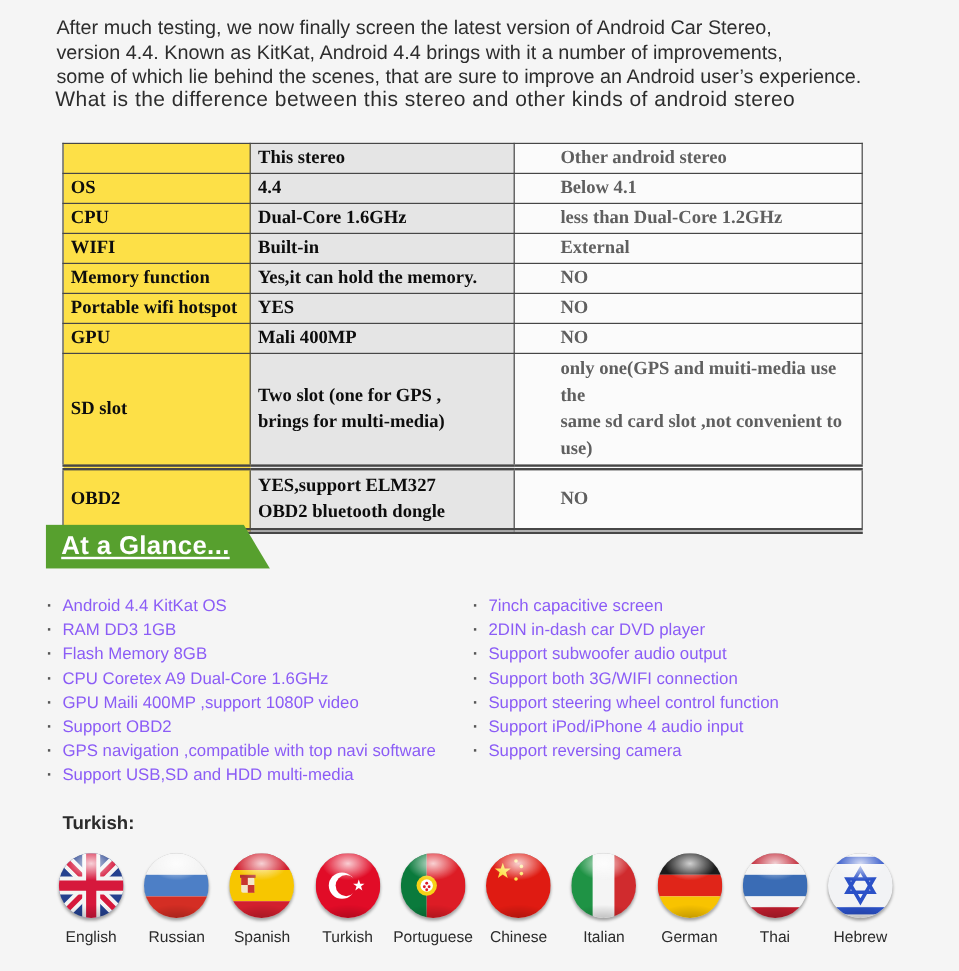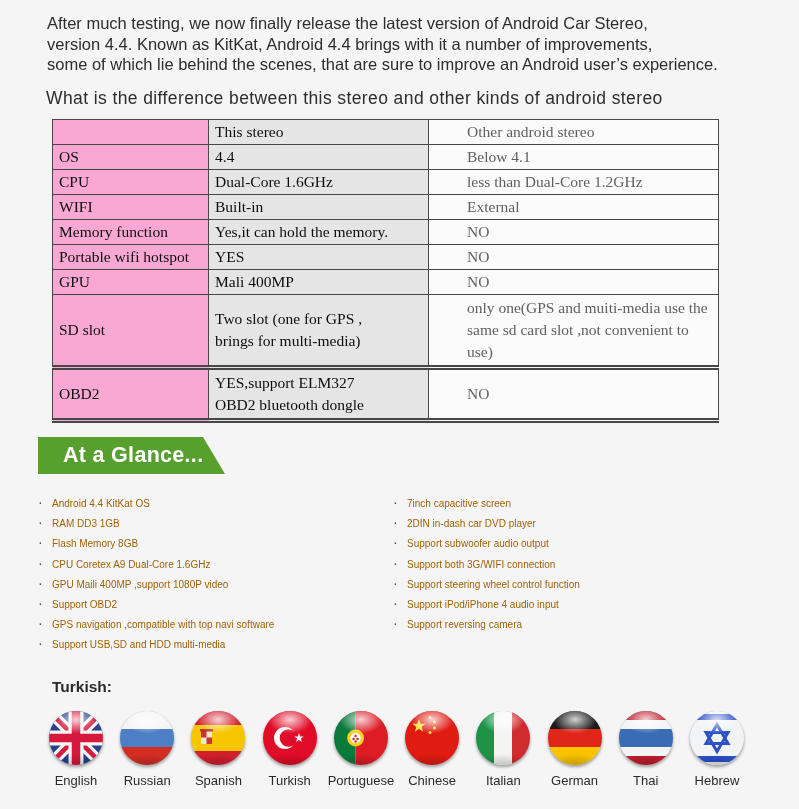--- a/index.html
+++ b/index.html
@@ -67,7 +67,7 @@
 <body>
 
 <div class="abs intro">
-  <div>After much testing, we now finally release the latest version of Android Car Stereo,</div>
+  <div>After much testing, we now finally screen the latest version of Android Car Stereo,</div>
   <div>version 4.4. Known as KitKat, Android 4.4 brings with it a number of improvements,</div>
   <div>some of which lie behind the scenes, that are sure to improve an Android user’s experience.</div>
 </div>

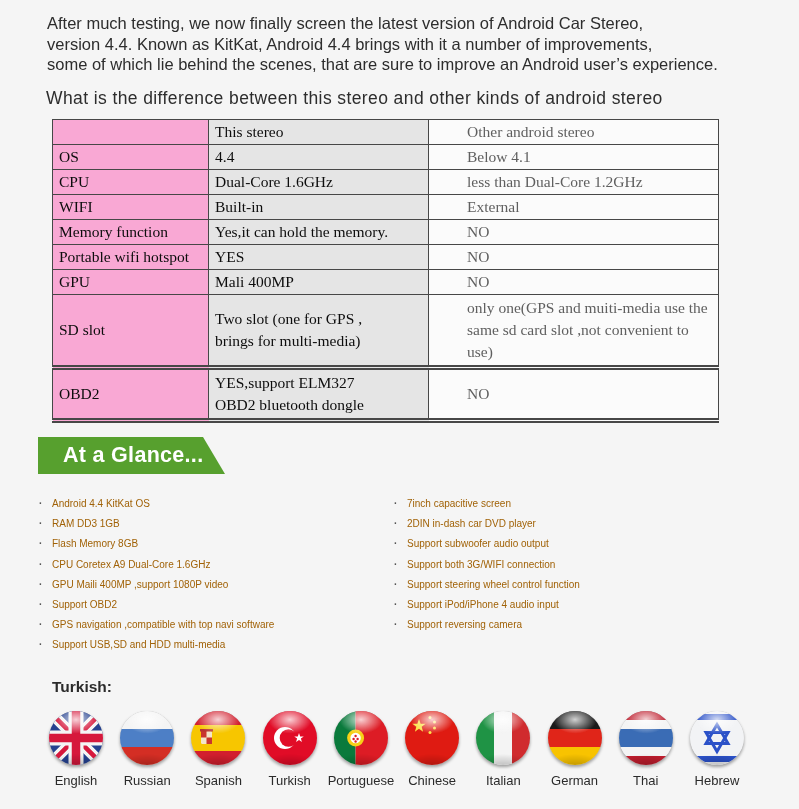--- a/index.html
+++ b/index.html
@@ -18,7 +18,7 @@
   .intro div { white-space:nowrap; }
 
   
-  .heading { left:46px; top:88px; font-size:17.5px; letter-spacing:.4px; color:#2d2d2d; white-space:nowrap; }
+  .heading { left:46px; top:72px; font-size:17.5px; letter-spacing:.4px; color:#2d2d2d; white-space:nowrap; }
 
   
   .cmp { left:52px; top:119px; border-collapse:collapse; table-layout:fixed; width:666px;

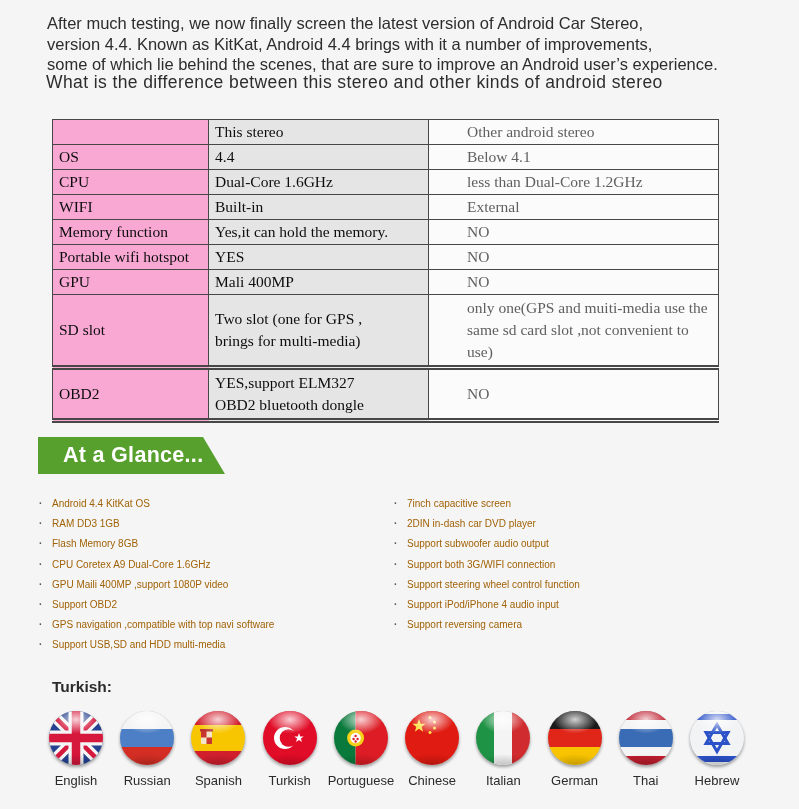--- a/index.html
+++ b/index.html
@@ -23,7 +23,7 @@
   
   .cmp { left:52px; top:119px; border-collapse:collapse; table-layout:fixed; width:666px;
          font-family:"Liberation Serif", serif; font-size:15.5px; }
-  .cmp td, .cmp th { border:1.5px solid #474747; padding:2px 6px; vertical-align:middle; text-align:left; font-weight:normal; }
+  .cmp td, .cmp th { border:1.5px solid #474747; padding:2px 6px; vertical-align:middle; text-align:left; font-weight:bold; }
   .cmp col.c1 { width:156px; } .cmp col.c2 { width:220px; } .cmp col.c3 { width:290px; }
   .cmp .colA { background:#f9a8d4; color:#0d0d0d; }
   .cmp .colB { background:#e5e5e5; color:#0d0d0d; }

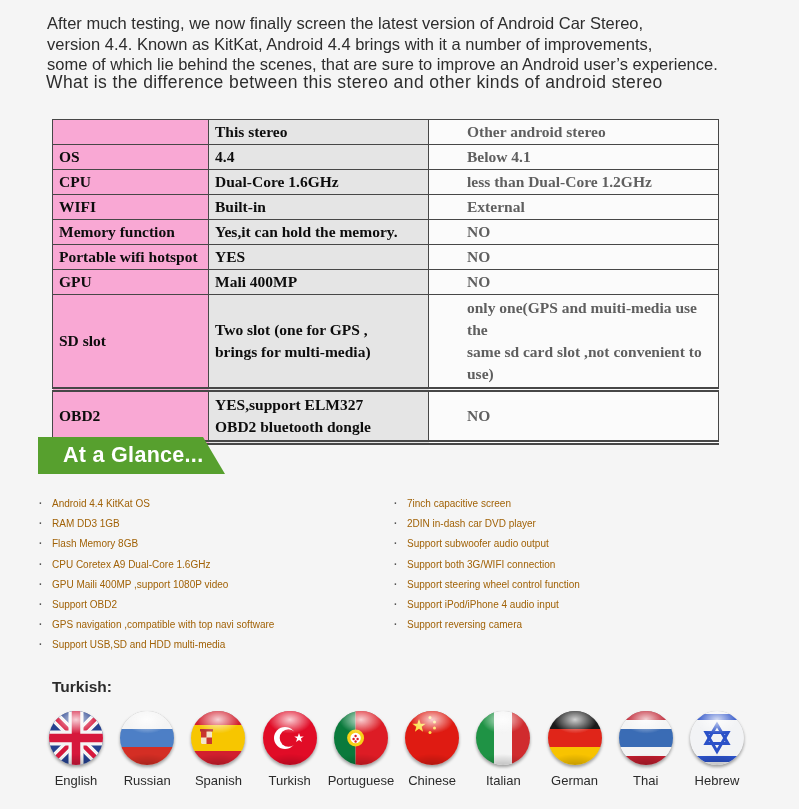--- a/index.html
+++ b/index.html
@@ -25,7 +25,7 @@
          font-family:"Liberation Serif", serif; font-size:15.5px; }
   .cmp td, .cmp th { border:1.5px solid #474747; padding:2px 6px; vertical-align:middle; text-align:left; font-weight:bold; }
   .cmp col.c1 { width:156px; } .cmp col.c2 { width:220px; } .cmp col.c3 { width:290px; }
-  .cmp .colA { background:#f9a8d4; color:#0d0d0d; }
+  .cmp .colA { background:#fde047; color:#0d0d0d; }
   .cmp .colB { background:#e5e5e5; color:#0d0d0d; }
   .cmp .colC { background:#fbfbfb; color:#5f5f5f;padding-left:38px; }
   .cmp tr { height:25px; }

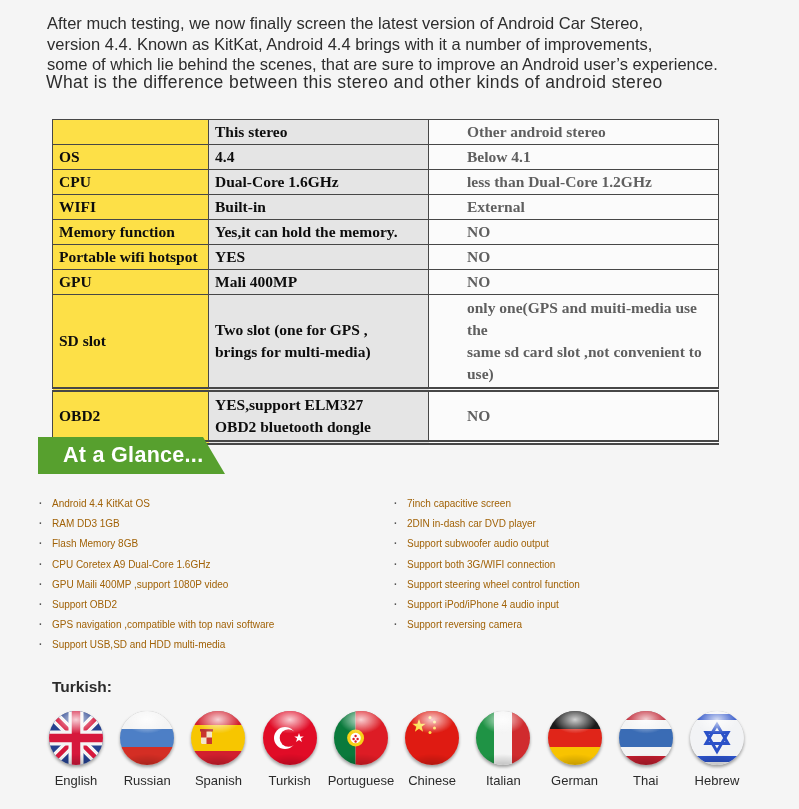--- a/index.html
+++ b/index.html
@@ -38,8 +38,8 @@
   
   .banner { left:38px; top:437px; width:187px; height:37px; background:#57a02e;
             clip-path:polygon(0 0, 165px 0, 187px 100%, 0 100%);
-            color:#ffffff; font-size:21.5px; font-weight:bold; line-height:36px; padding-left:25px;
-            letter-spacing:.3px; }
+            color:#ffffff; font-size:21.5px; font-weight:bold; line-height:36px; padding-left:13px;
+            letter-spacing:.3px;text-decoration:underline; }
 
   
   .feature-list { list-style:none; font-size:10px; color:#a16207; }

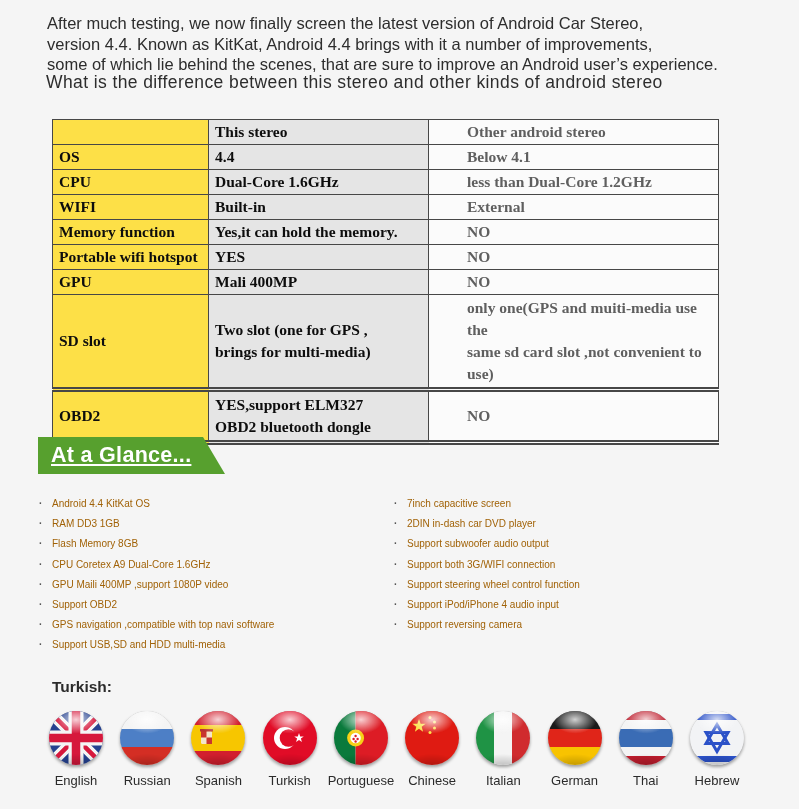--- a/index.html
+++ b/index.html
@@ -42,7 +42,7 @@
             letter-spacing:.3px;text-decoration:underline; }
 
   
-  .feature-list { list-style:none; font-size:10px; color:#a16207; }
+  .feature-list { list-style:none; font-size:14px; color:#8b5cf6; }
   .feature-list li { line-height:20.2px; white-space:nowrap; padding-left:13px; position:relative; }
   .feature-list li::before { content:"\00b7"; position:absolute; left:0; top:0; color:#555; font-weight:bold; }
   .list-left  { left:39px;  top:494px; }

